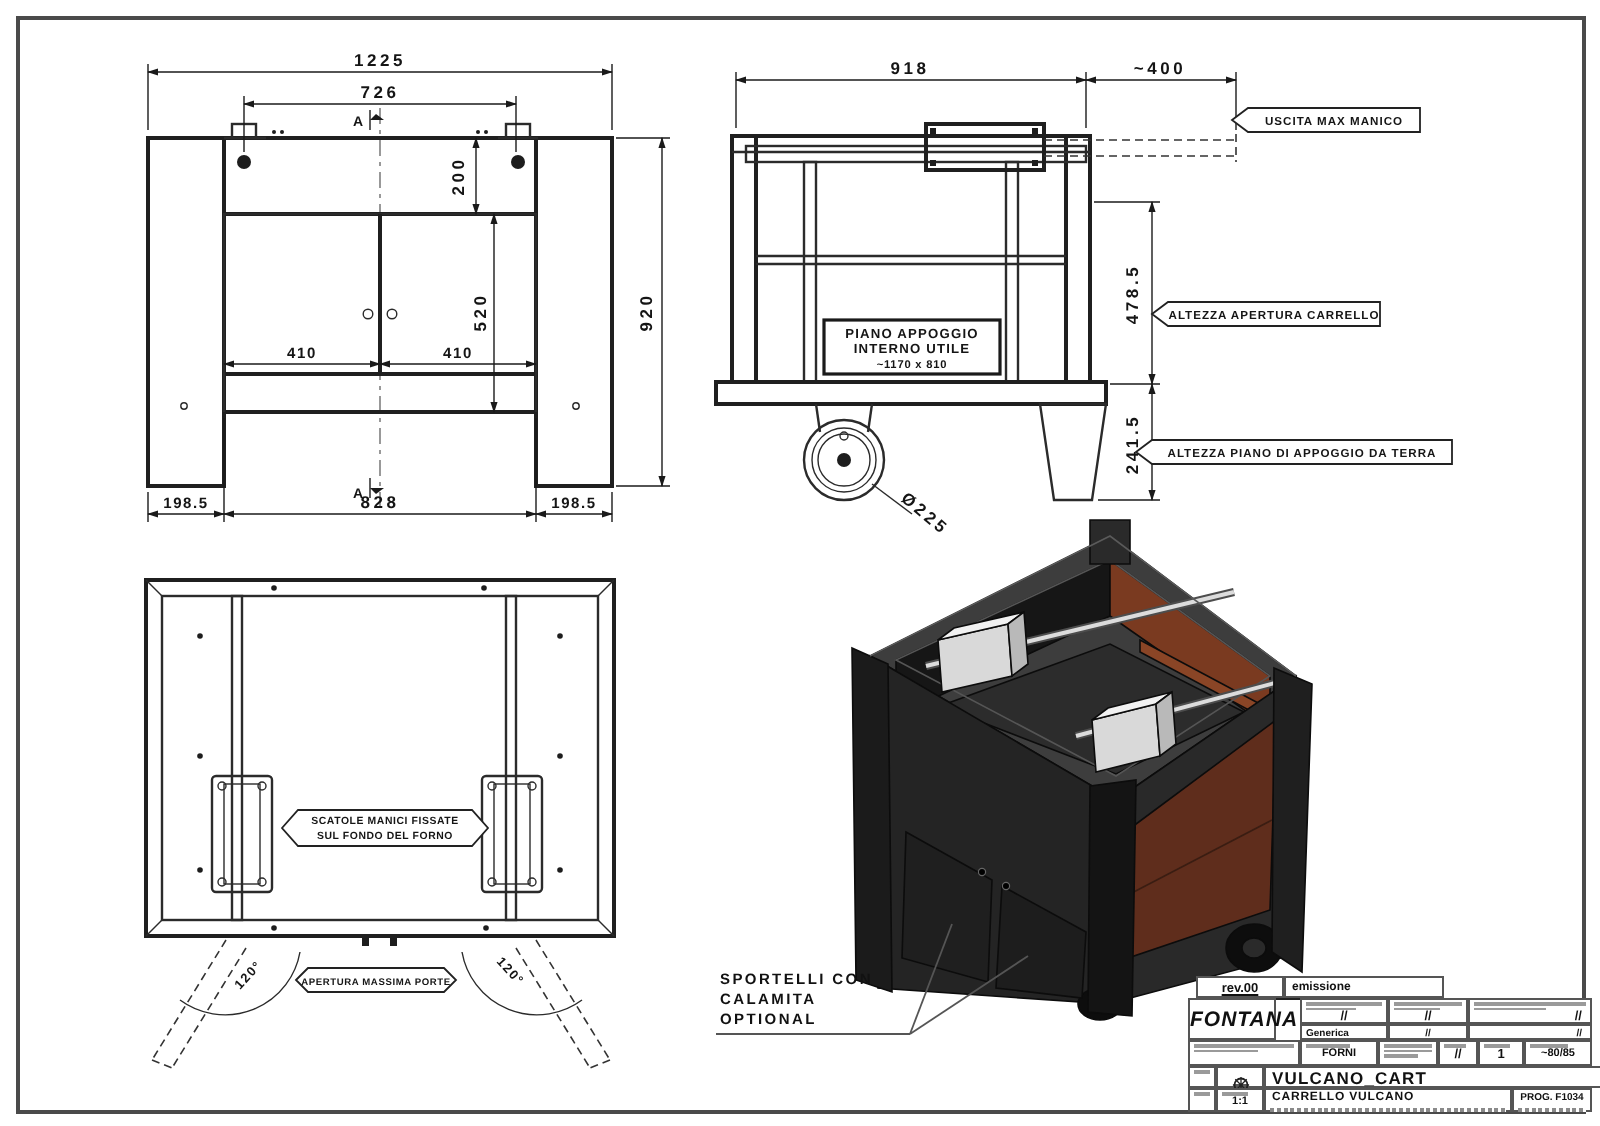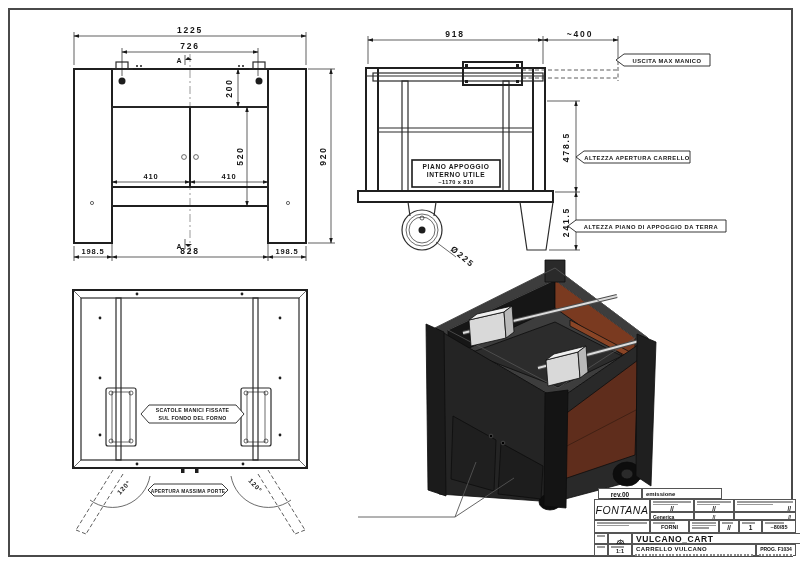--- a/index.html
+++ b/index.html
@@ -323,6 +323,11 @@
     </g>
   </svg>
 
+  <div class="callout" style="left:360px;top:485px">
+    <div>SPORTELLI CON</div>
+    <div>CALAMITA</div>
+    <div>OPTIONAL</div>
+  </div>
 
   <div id="tblock">
 

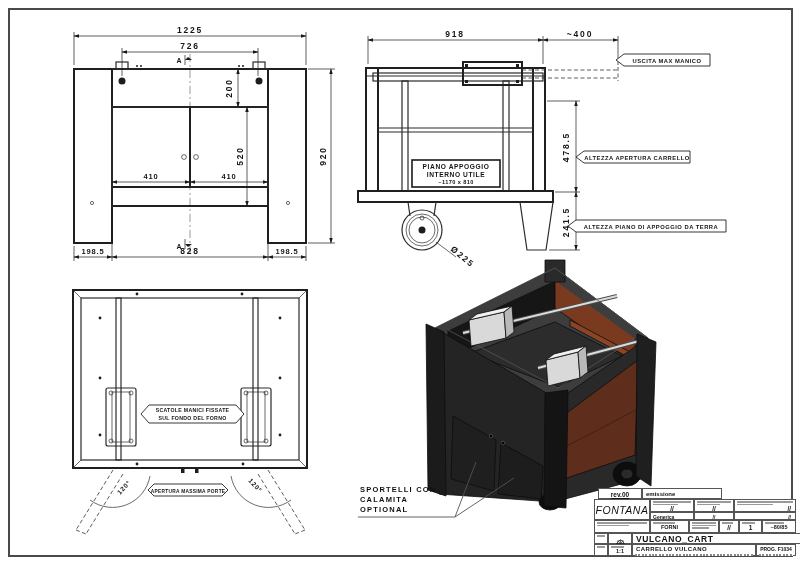--- a/index.html
+++ b/index.html
@@ -336,7 +336,7 @@
 
     <div class="tb-abs tb-strong" style="left:0;top:11px;width:202px;height:57px"></div>
 
-    <div class="tb-abs" style="left:0;top:11px;width:56px;height:21px;font-size:10.5px;font-weight:400;font-style:italic;letter-spacing:0.5px;text-align:center;line-height:21px">FONTANA</div>
+    <div class="tb-abs" style="left:0;top:11px;width:44px;height:21px;font-size:10.5px;font-weight:700;font-style:italic;letter-spacing:0.5px;text-align:center;line-height:21px">FONTANA</div>
     <div class="tb-abs" style="left:56px;top:11px;width:44px;height:13px">
       <div class="micro"></div>
         <div class="micro w60"></div>

